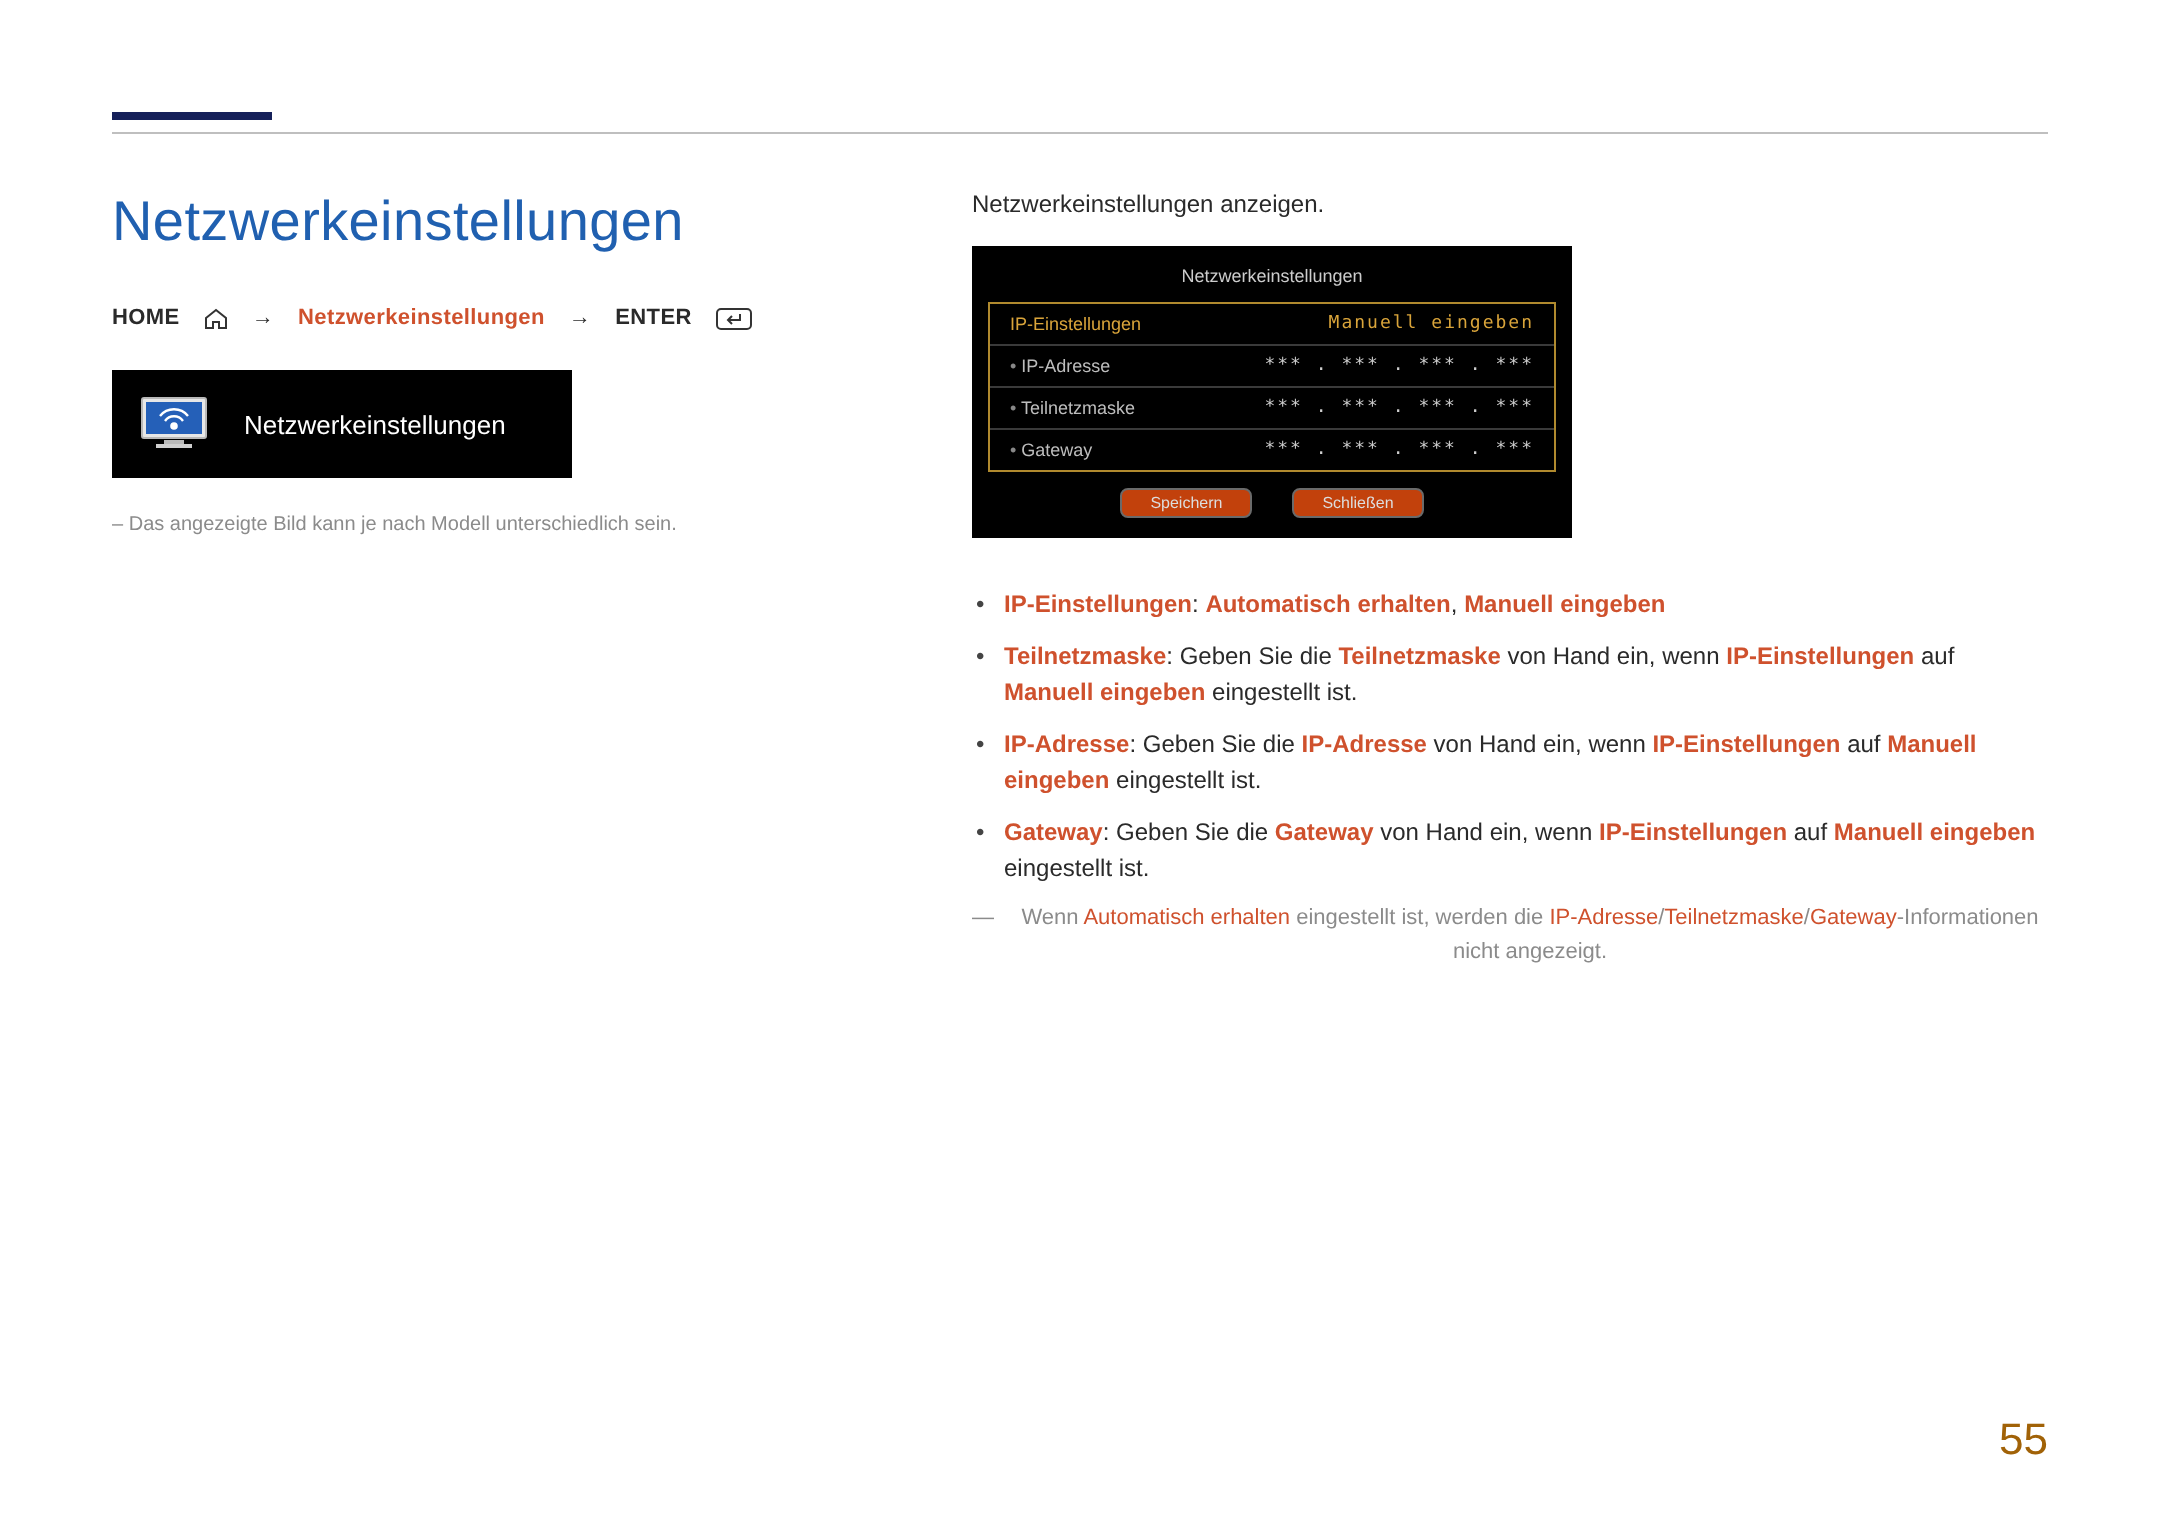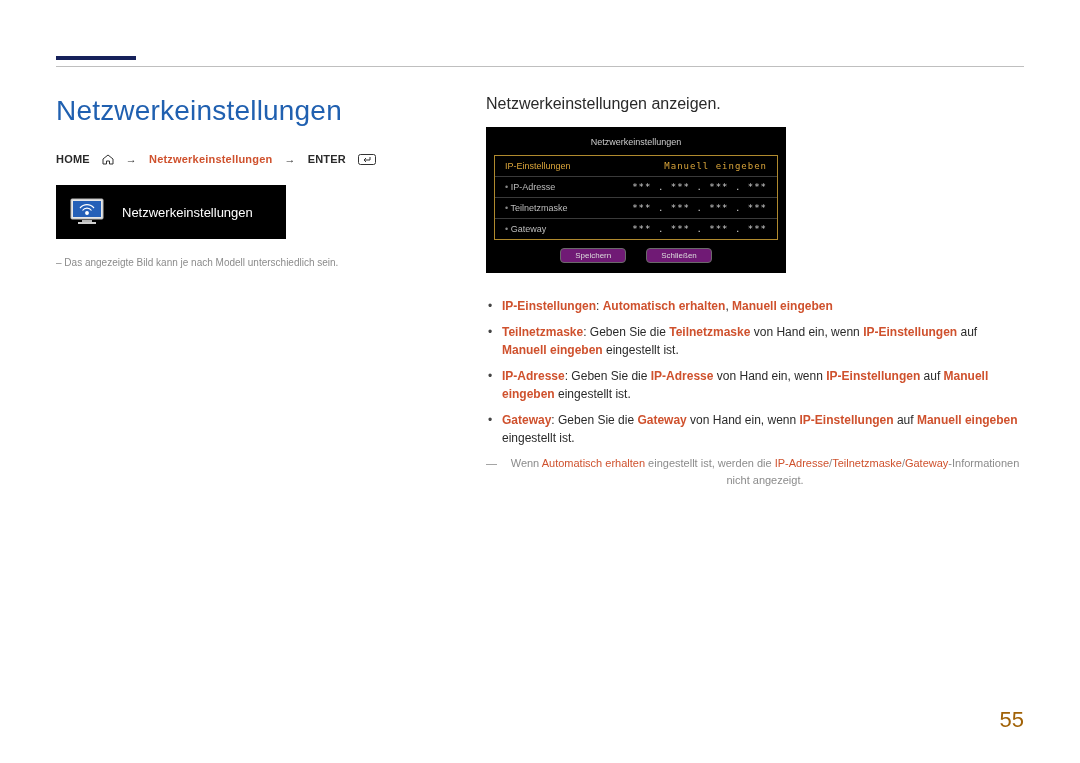--- a/index.html
+++ b/index.html
@@ -20,7 +20,7 @@
   .tile-label { color: #fff; font-size: 13px; font-weight: 400; }
   .caption { font-size: 10px; color: #8b8b8b; margin-top: 6px; }
   .caption::before { content: "– "; }
-  .intro { font-size: 16px; margin-bottom: 14px; }
+  .intro { font-size: 12px; margin-bottom: 14px; }
 
   .screen { width: 300px; background: #000; color: #ddd; margin-bottom: 24px; padding: 6px 0 6px; }
   .screen-title { text-align: center; font-size: 9px; color: #ccc; padding: 4px 0 8px; }

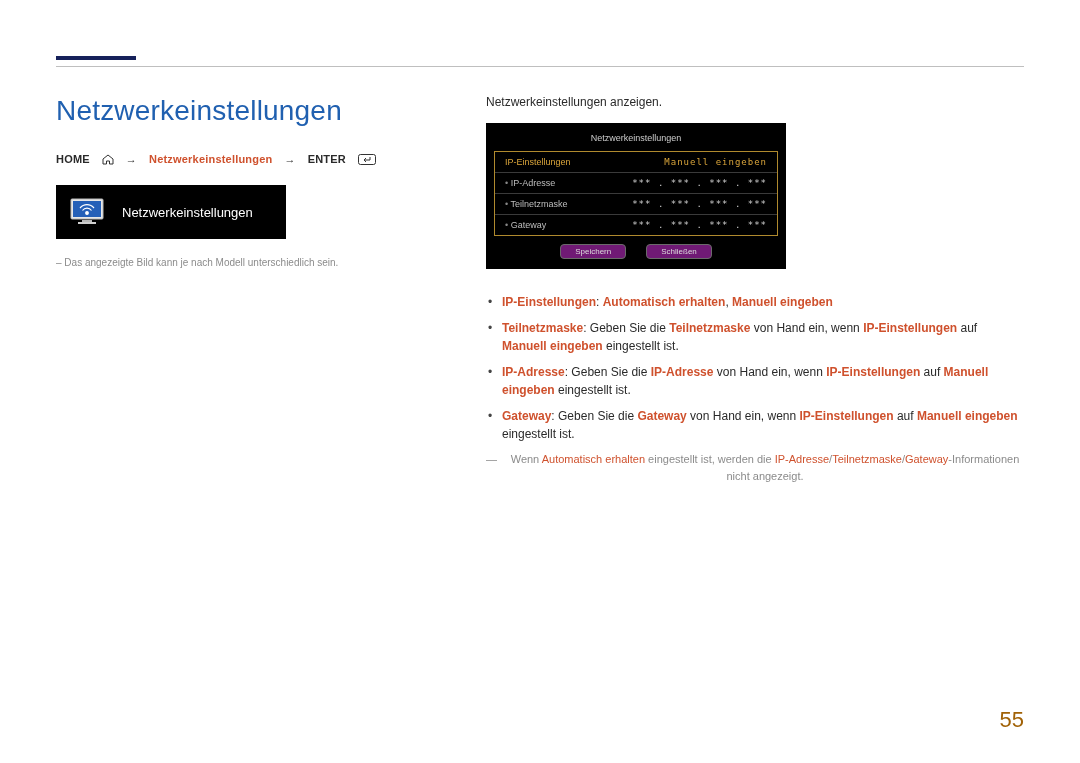--- a/index.html
+++ b/index.html
@@ -33,7 +33,7 @@
   .s-sub .s-k::before { content: "• "; color: #888; }
   .s-v { font-family: monospace; letter-spacing: 1px; color: #cfcfcf; }
   .screen-btns { display: flex; justify-content: center; gap: 20px; padding: 8px 0 4px; }
-  .sbtn { font-size: 8px; color: #ddd; background: #701a75; border: 1px solid #6a6a6a; border-radius: 4px; padding: 2px 14px; }
+  .sbtn { font-size: 8px; color: #ddd; background: #c2410c; border: 1px solid #6a6a6a; border-radius: 4px; padding: 2px 14px; }
 
   ul.bullets { list-style: none; font-size: 12px; line-height: 1.5; }
   ul.bullets > li { position: relative; padding-left: 16px; margin-bottom: 8px; }

